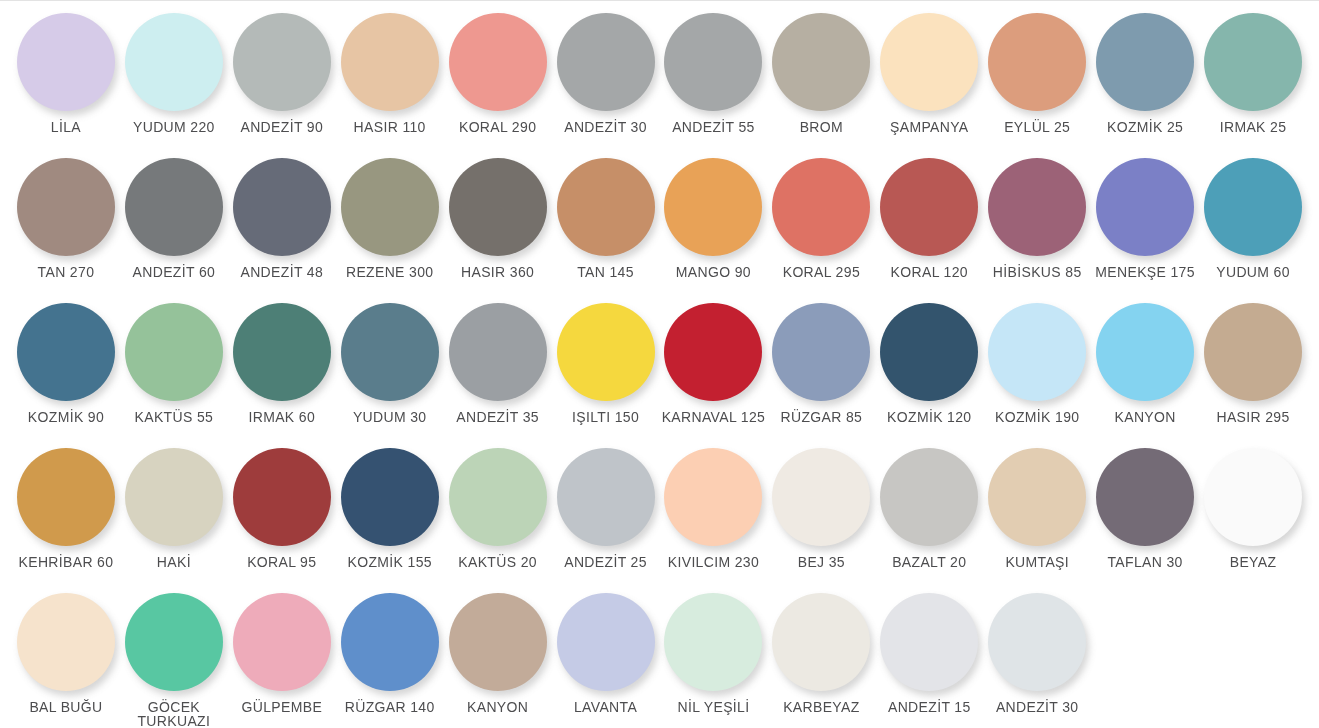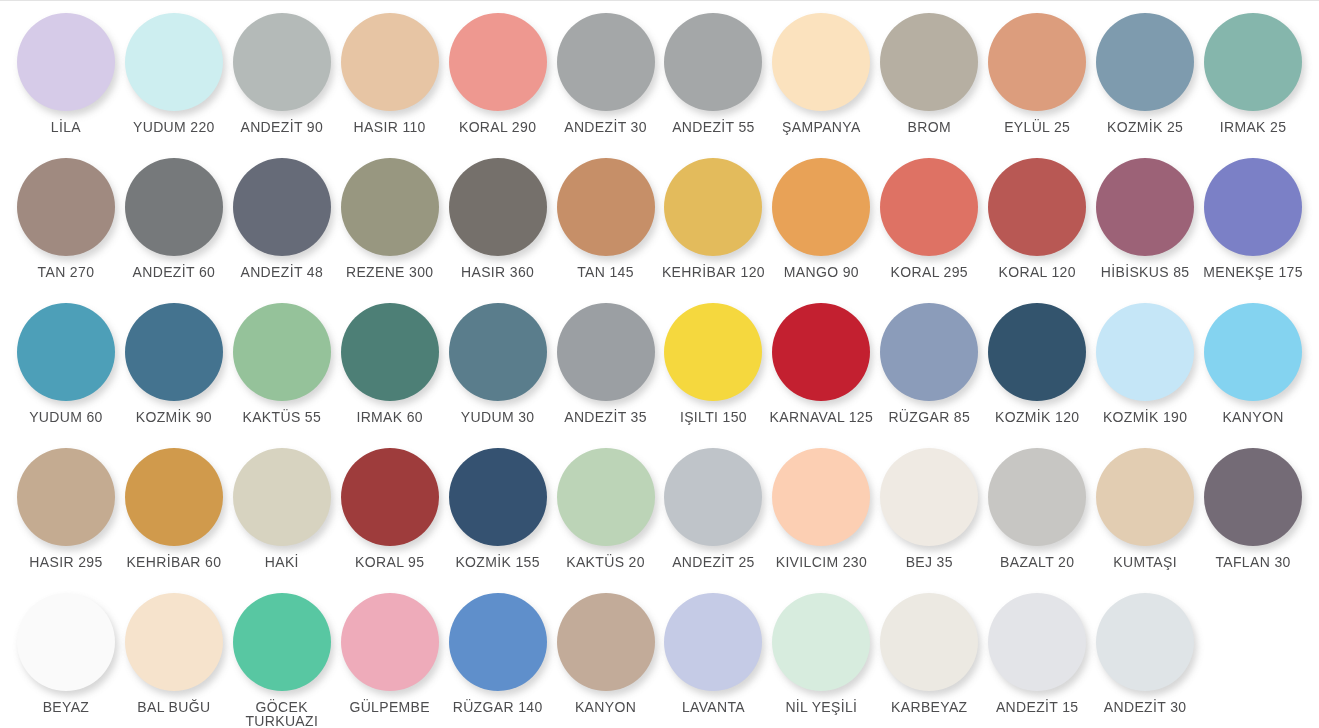--- a/index.html
+++ b/index.html
@@ -93,12 +93,12 @@
         <div class="label">ANDEZİT 55</div>
       </div>
       <div class="swatch">
+        <div class="dot" style="background: rgb(182, 175, 162);"></div>
+        <div class="label">BROM</div>
+      </div>
+      <div class="swatch">
         <div class="dot" style="background: rgb(251, 226, 190);"></div>
         <div class="label">ŞAMPANYA</div>
-      </div>
-      <div class="swatch">
-        <div class="dot" style="background: rgb(182, 175, 162);"></div>
-        <div class="label">BROM</div>
       </div>
       <div class="swatch">
         <div class="dot" style="background: rgb(220, 157, 125);"></div>

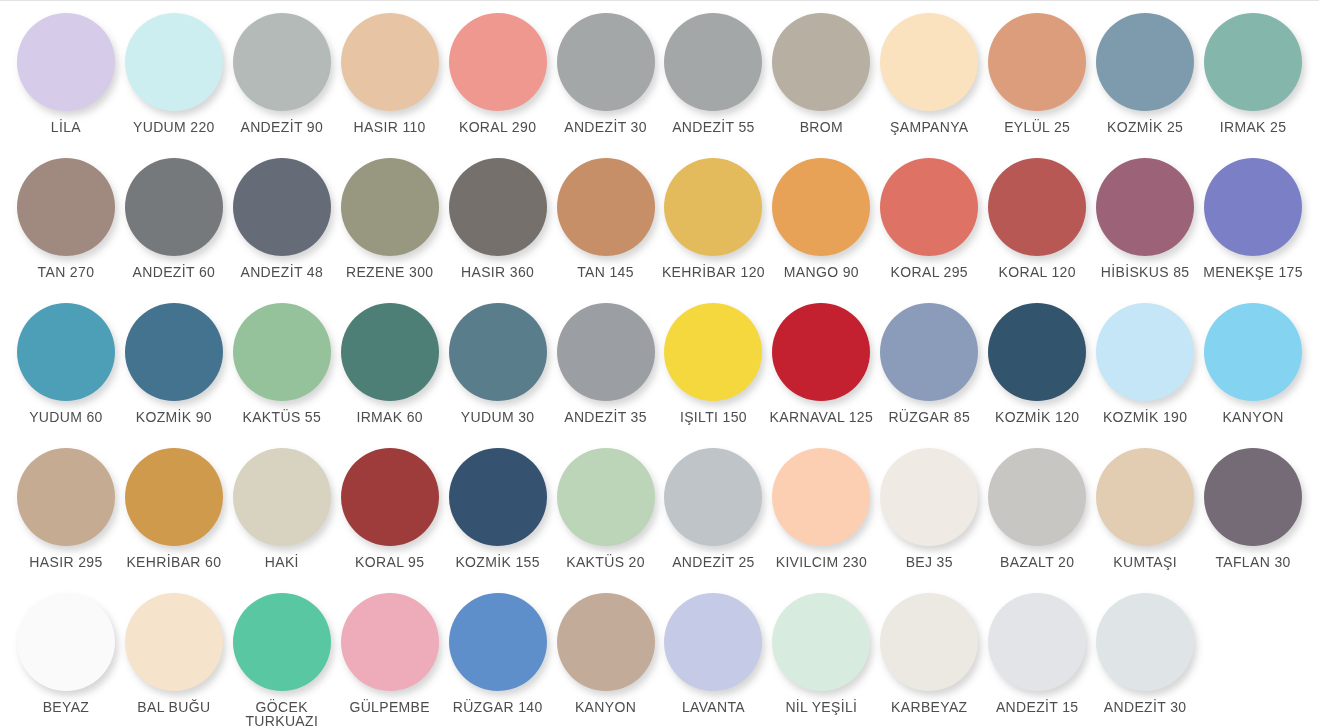--- a/index.html
+++ b/index.html
@@ -137,10 +137,6 @@
         <div class="label">TAN 145</div>
       </div>
       <div class="swatch">
-        <div class="dot" style="background: rgb(227, 187, 92);"></div>
-        <div class="label">KEHRİBAR 120</div>
-      </div>
-      <div class="swatch">
         <div class="dot" style="background: rgb(232, 162, 87);"></div>
         <div class="label">MANGO 90</div>
       </div>

